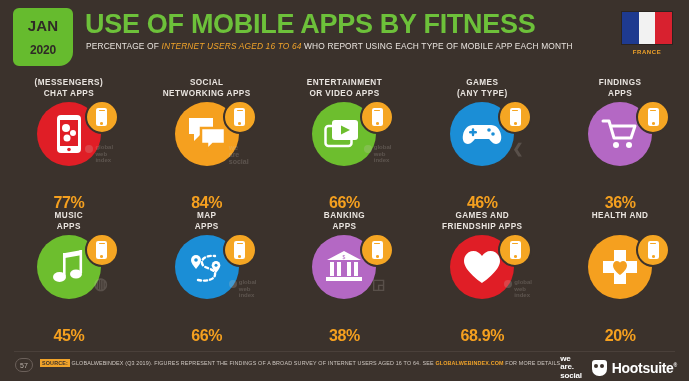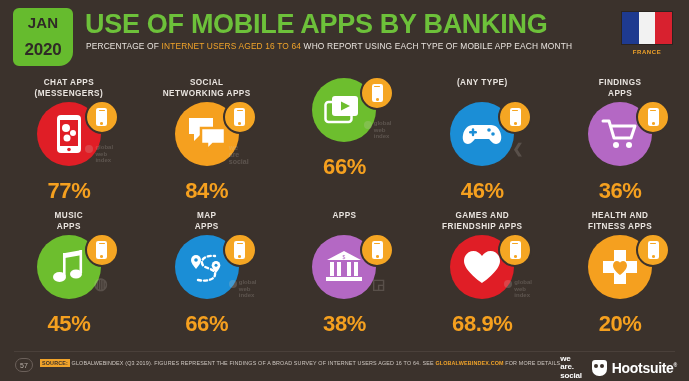--- a/index.html
+++ b/index.html
@@ -167,7 +167,7 @@
       <span class="m">JAN</span>
       <span class="y">2020</span>
     </div>
-    <div class="title">USE OF MOBILE APPS BY BANKING</div>
+    <div class="title">USE OF MOBILE APPS BY FITNESS</div>
     <div class="subtitle"><span>PERCENTAGE OF </span><span class="hl">INTERNET USERS AGED 16 TO 64</span><span> WHO REPORT USING EACH TYPE OF MOBILE APP EACH MONTH</span></div>
     <div class="flag-wrap">
       <div class="flag">

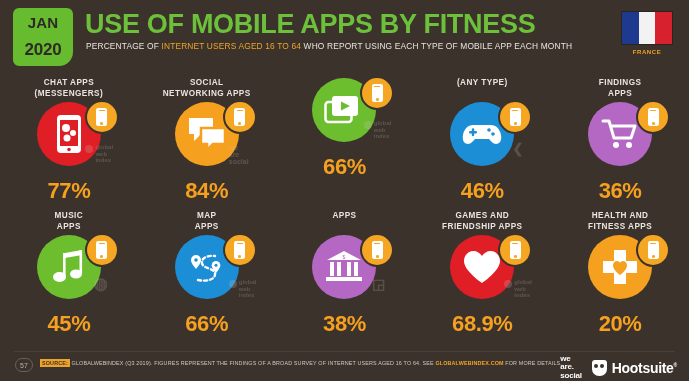--- a/index.html
+++ b/index.html
@@ -24,7 +24,7 @@
     font-weight: bold; line-height: 1.05;
   }
   .date-badge .m { font-size: 15px; letter-spacing: .2px; }
-  .date-badge .y { font-size: 17px; letter-spacing: -.2px; margin-top: 10px; }
+  .date-badge .y { font-size: 12px; letter-spacing: -.2px; margin-top: 10px; }
 
   .title {
     position: absolute; left: 85px; top: 9px;

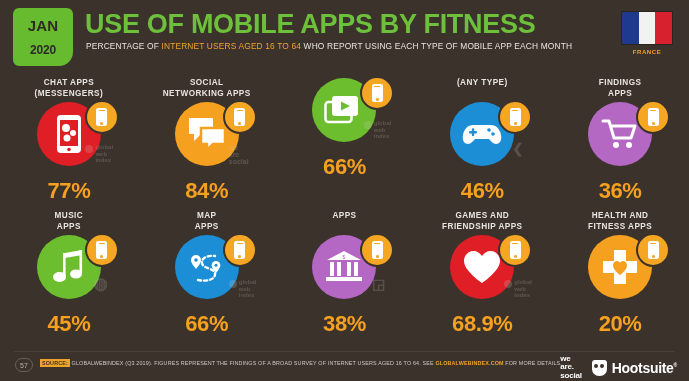--- a/index.html
+++ b/index.html
@@ -38,7 +38,7 @@
     font-size: 8.4px; letter-spacing: .15px;
     color: #e8e3de; white-space: nowrap;
   }
-  .subtitle .hl { color: #f0a32a; }
+  .subtitle .hl { color: #f0a32a; font-style: italic; }
 
   .flag-wrap { position: absolute; right: 13px; top: 11px; width: 58px; text-align: center; }
   .flag {

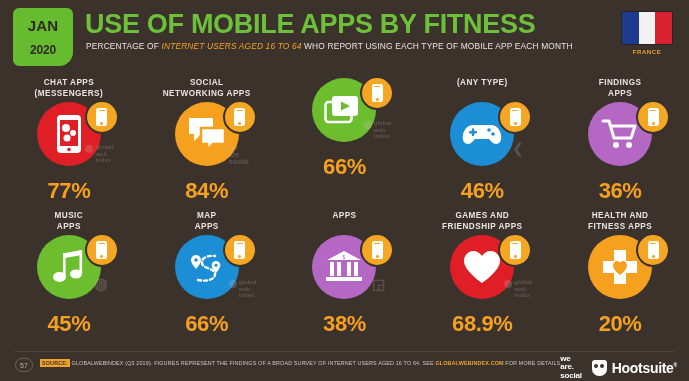--- a/index.html
+++ b/index.html
@@ -233,6 +233,10 @@
       </div>
 
       <div class="cell">
+        <div class="cat-label">
+          <div>ENTERTAINMENT</div>
+          <div>OR VIDEO APPS</div>
+        </div>
         <div class="badge-wrap">
           <div class="main-circle" style="background:#6dbe2e">
             <svg width="40" height="32" viewBox="0 0 40 32">

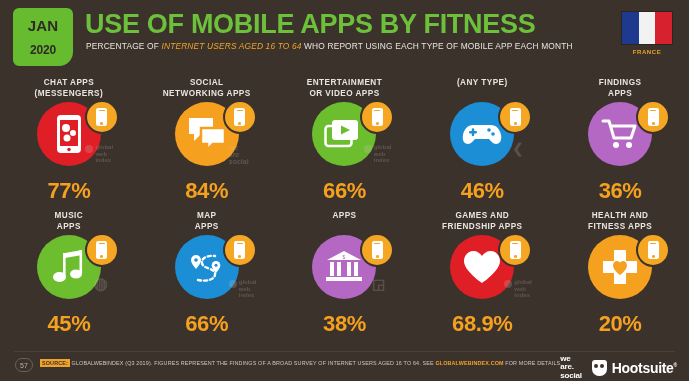--- a/index.html
+++ b/index.html
@@ -258,6 +258,7 @@
 
       <div class="cell">
         <div class="cat-label">
+          <div>GAMES</div>
           <div>(ANY TYPE)</div>
         </div>
         <div class="badge-wrap">

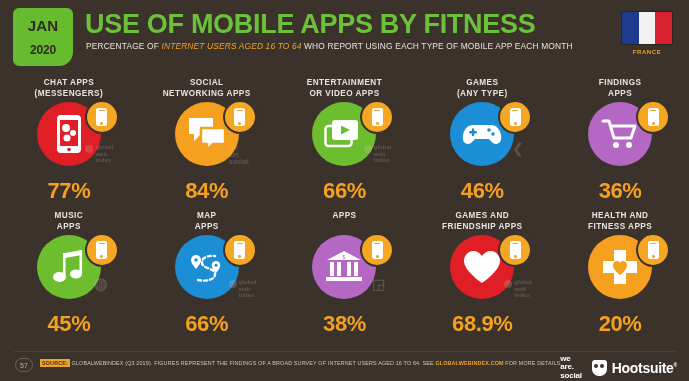--- a/index.html
+++ b/index.html
@@ -185,8 +185,8 @@
 
       <div class="cell">
         <div class="cat-label">
+          <div>(MESSENGERS)</div>
           <div>CHAT APPS</div>
-          <div>(MESSENGERS)</div>
         </div>
         <div class="badge-wrap">
           <div class="main-circle" style="background:#e01e26">

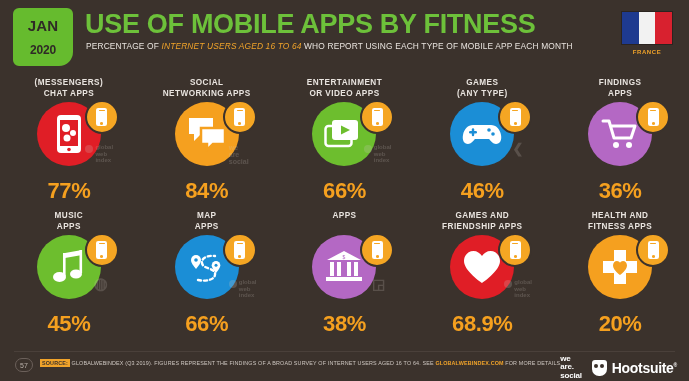--- a/index.html
+++ b/index.html
@@ -96,8 +96,8 @@
   }
 
   .pct {
-    color: #f5a01f; font-size: 22px; font-weight: bold;
-    letter-spacing: -.4px; margin-top: 6px; text-align: center;
+    color: #f5a01f; font-size: 16px; font-weight: bold;
+    letter-spacing: -.4px; margin-top: 22px; text-align: center;
   }
 
   

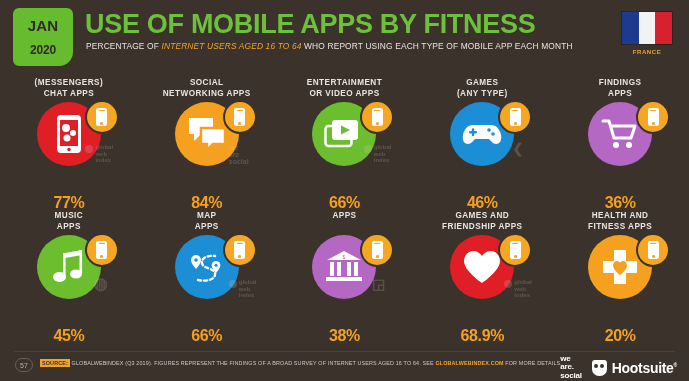--- a/index.html
+++ b/index.html
@@ -354,6 +354,7 @@
 
       <div class="cell">
         <div class="cat-label">
+          <div>BANKING</div>
           <div>APPS</div>
         </div>
         <div class="badge-wrap">

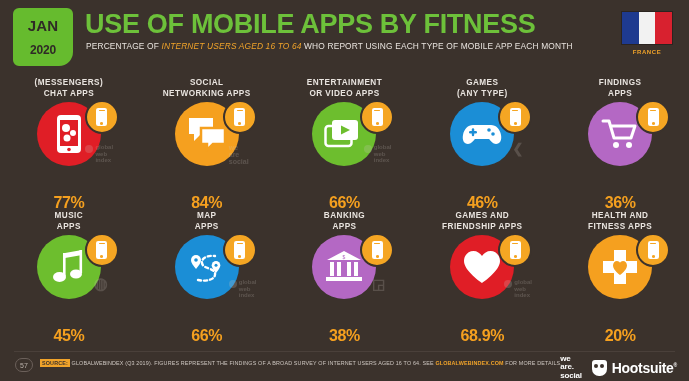--- a/index.html
+++ b/index.html
@@ -402,7 +402,6 @@
       <div class="cell">
         <div class="cat-label">
           <div>HEALTH AND</div>
-          <div>FITNESS APPS</div>
         </div>
         <div class="badge-wrap">
           <div class="main-circle" style="background:#f5a01f">

